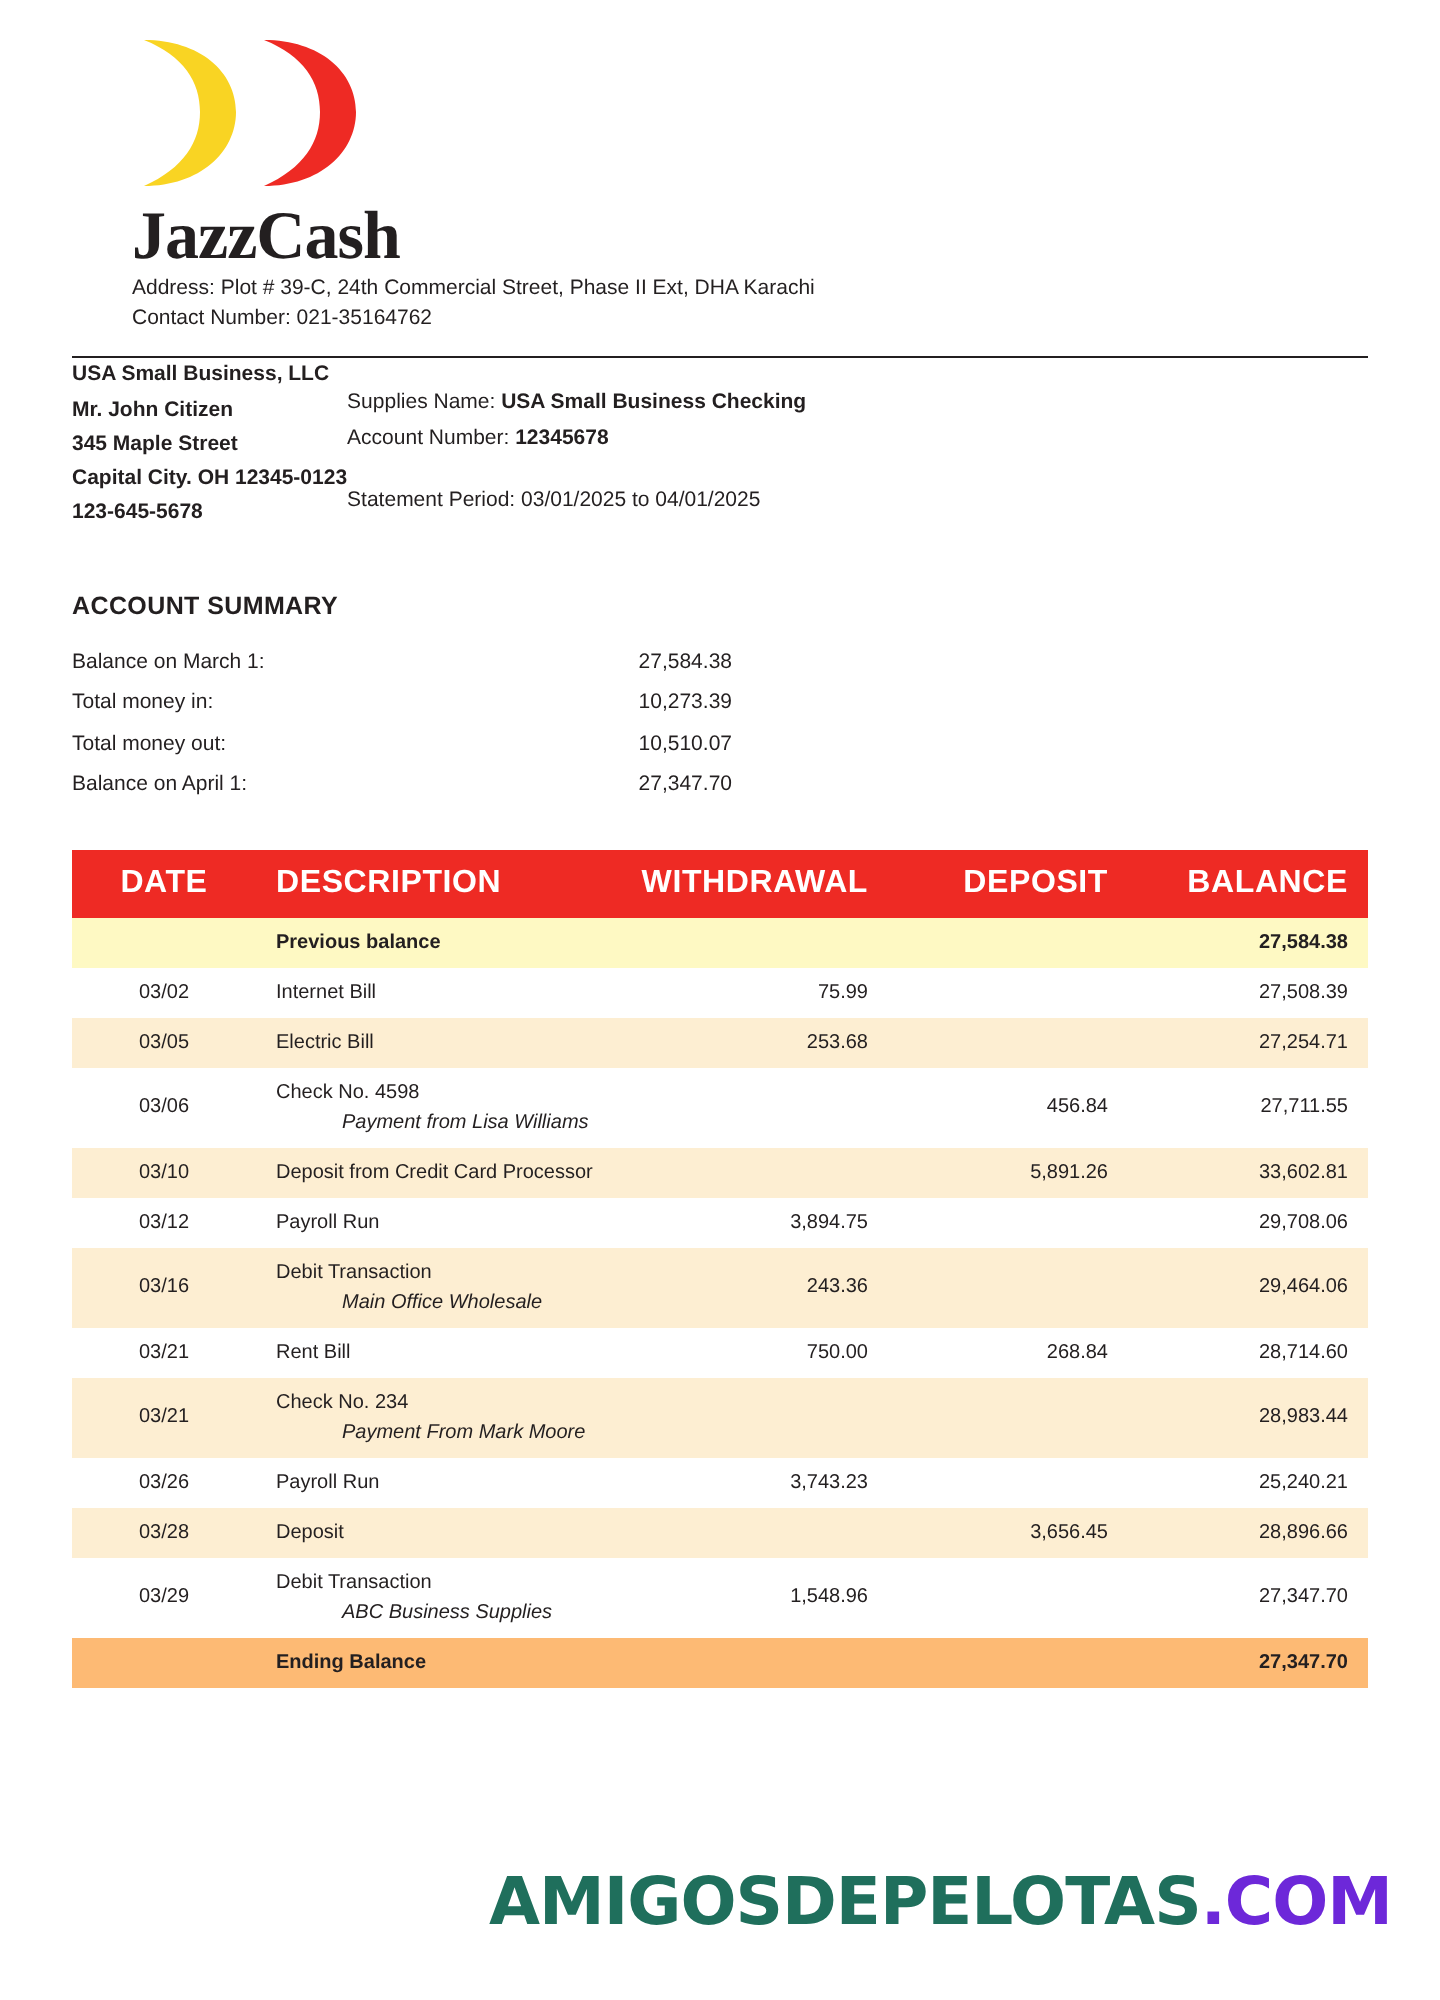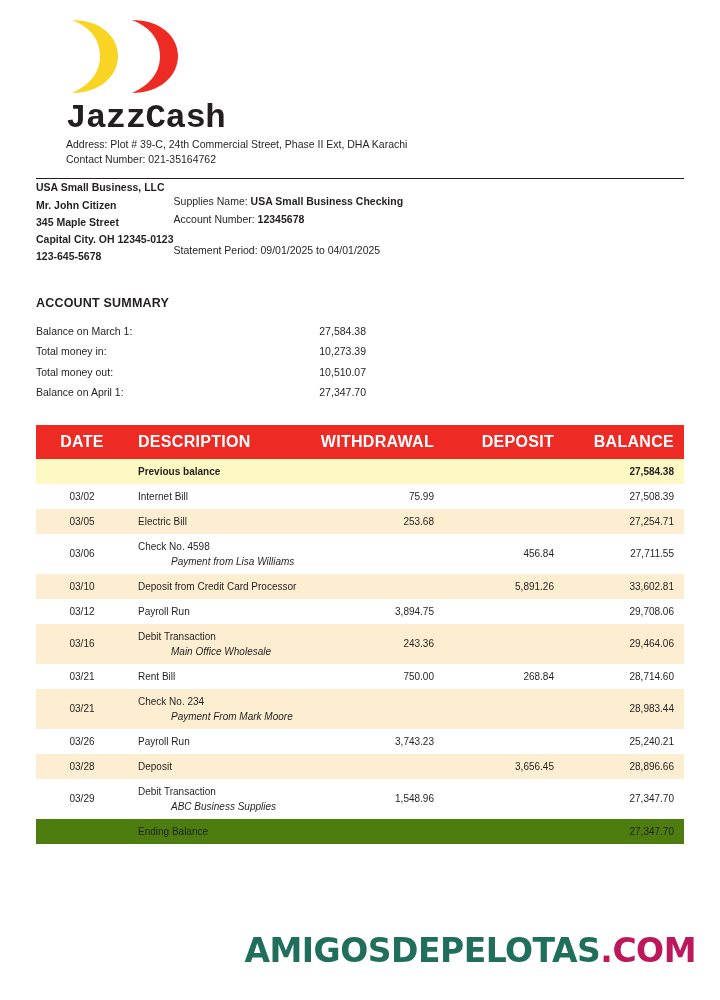--- a/index.html
+++ b/index.html
@@ -36,7 +36,7 @@
   .logo-mark svg { display: block; }
 
   .brand-name {
-    font-family: Liberation Mono, monospace;
+    font-family: Liberation Serif, serif;
     font-size: 34px;
     font-weight: bold;
     letter-spacing: -0.5px;

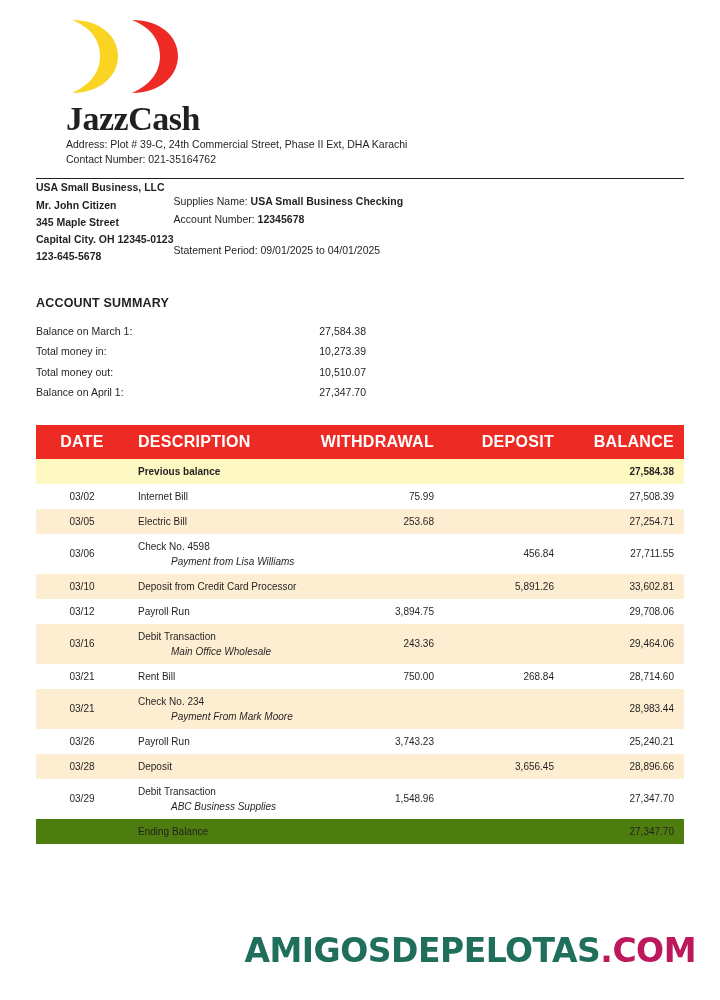--- a/index.html
+++ b/index.html
@@ -200,7 +200,7 @@
         <span>Account Number:</span>
         <span class="bold">12345678</span>
       </div>
-      <span class="spaced">Statement Period: 09/01/2025 to 04/01/2025</span>
+      <span class="spaced">Statement Period: 03/01/2025 to 04/01/2025</span>
     </div>
   </div>
 

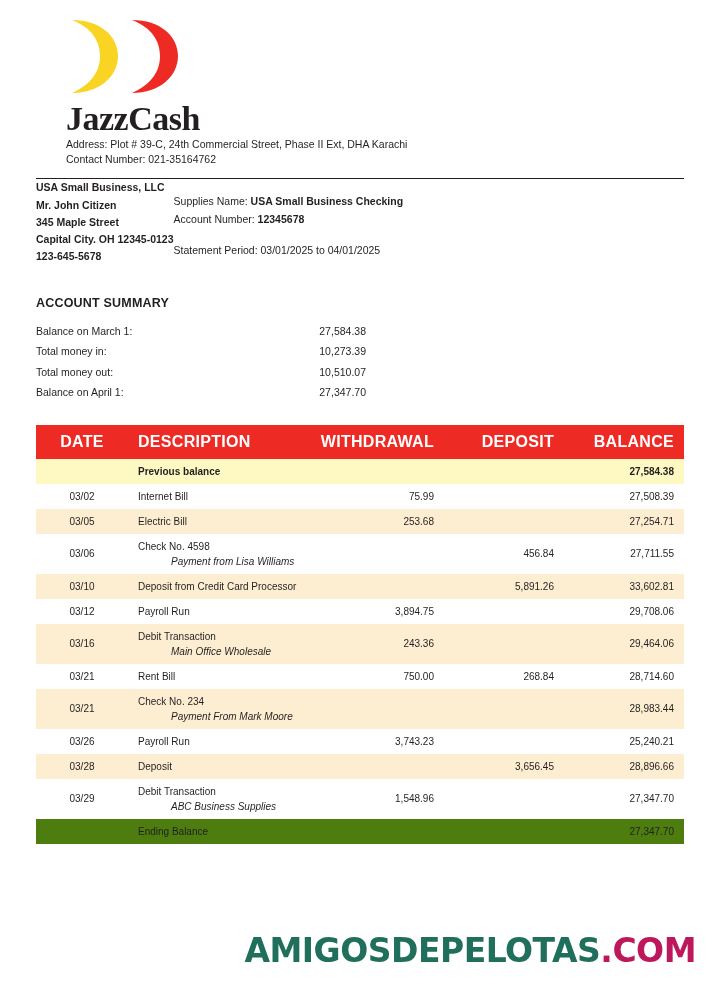--- a/index.html
+++ b/index.html
@@ -139,8 +139,8 @@
   }
   .row-highlight td { padding: 7px 10px; }
   .row-ending {
-    background: #4d7c0f;
-    font-weight: normal;
+    background: #fdba74;
+    font-weight: bold;
   }
   .row-ending td { padding: 9px 10px; }
   .desc-main { display: block; }

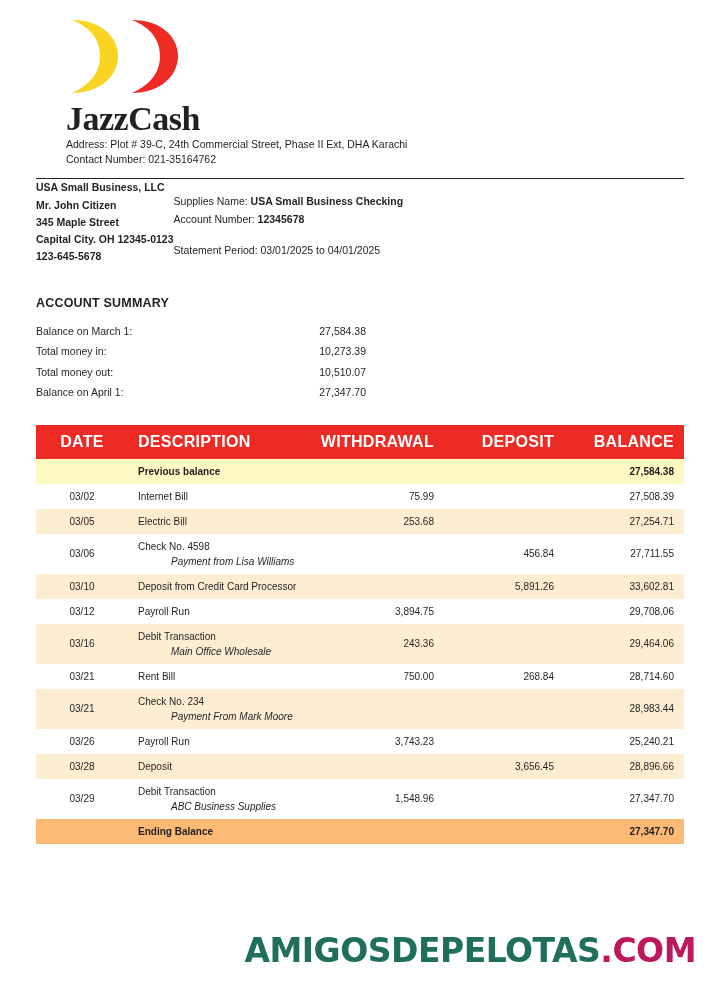--- a/index.html
+++ b/index.html
@@ -163,7 +163,7 @@
     white-space: nowrap;
   }
   .wm-green { color: #1f6f5c; }
-  .wm-dark  { color: #be185d; }
+  .wm-dark  { color: #6d28d9; }
 </style>
 </head>
 <body>

